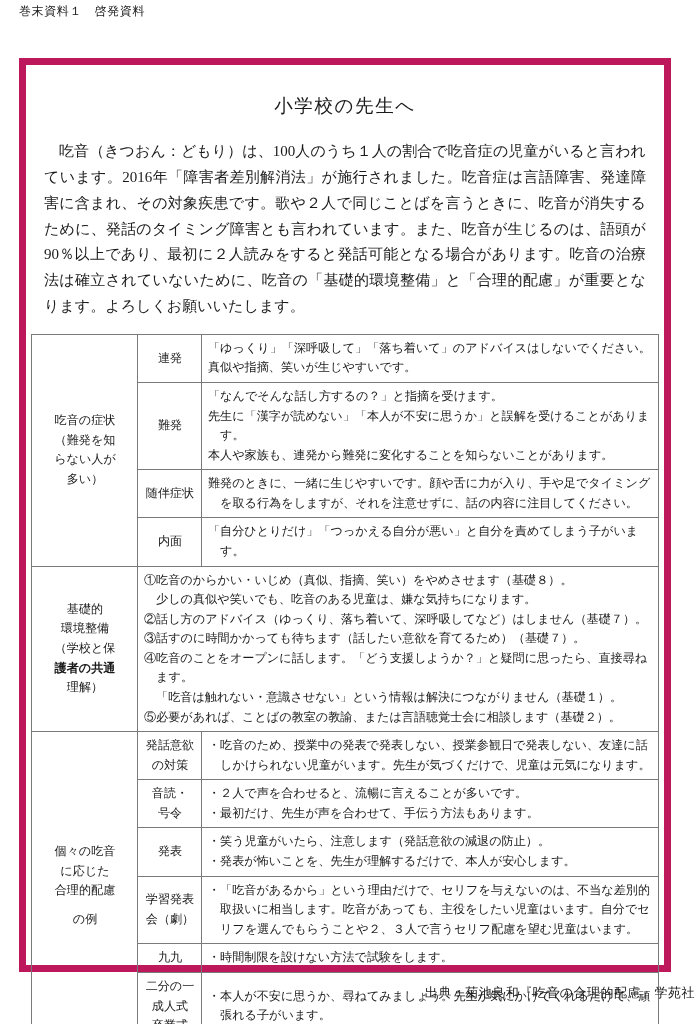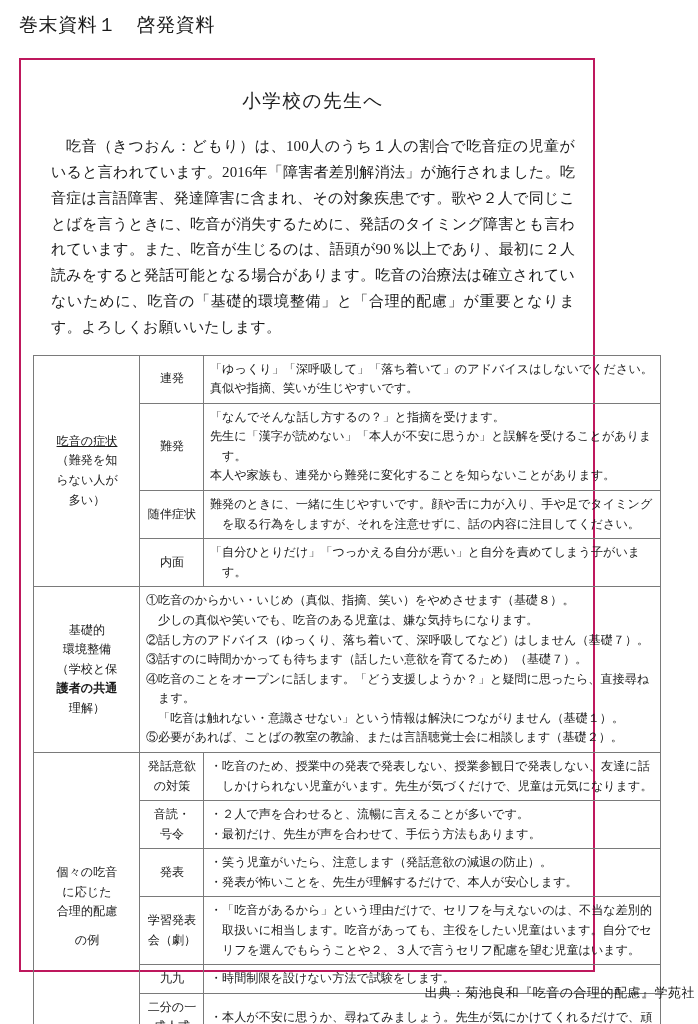--- a/index.html
+++ b/index.html
@@ -28,8 +28,8 @@
   .doc-header {
     position: absolute;
     left: 19px;
-    top: 12px;
-    font-size: 19px;
+    top: 3px;
+    font-size: 12px;
     letter-spacing: 0.6px;
     white-space: pre;
   }

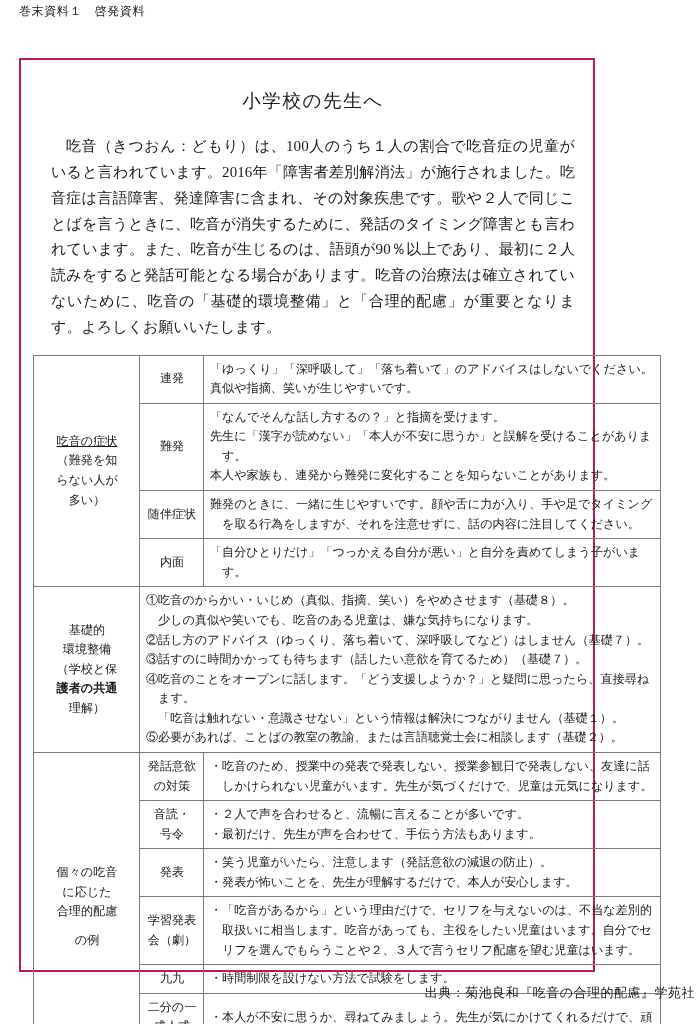--- a/index.html
+++ b/index.html
@@ -39,11 +39,10 @@
     position: absolute;
     left: 19px;
     top: 58px;
-    width: 576px;
+    width: 652px;
     height: 914px;
-    border: 2px solid #be185d;
+    border: 7px solid #be185d;
     box-sizing: border-box;
-    padding-left: 12px;
   }
 
   .title {

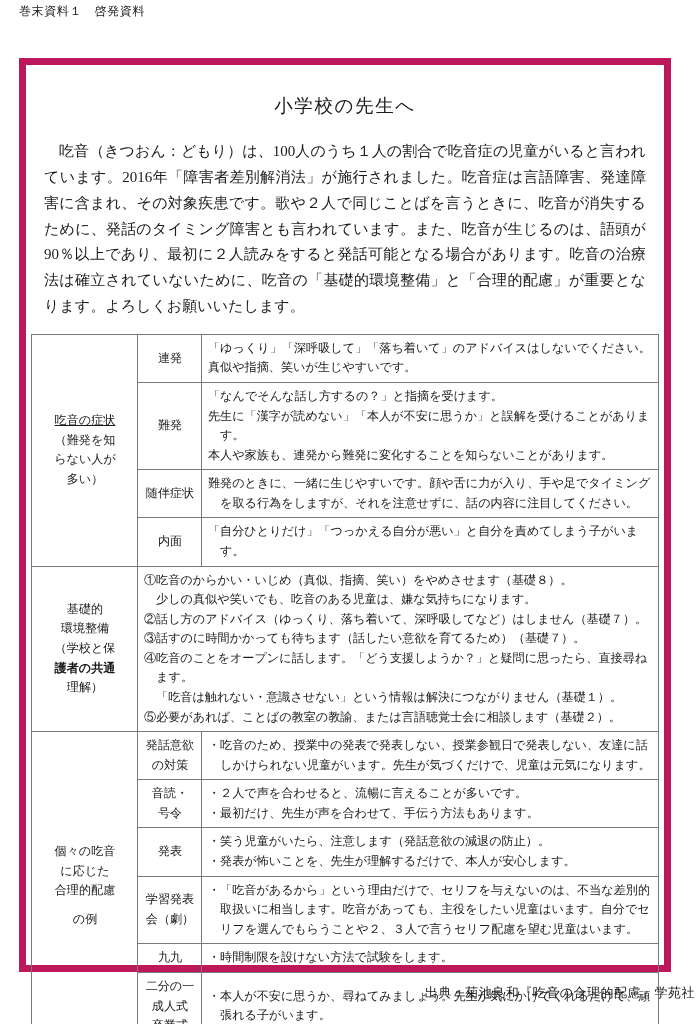--- a/index.html
+++ b/index.html
@@ -173,7 +173,7 @@
       <tbody>
           <tr>
             <td class="cat" rowspan="4">
-              <span class="ln" style="display: block; text-decoration: underline;">吃音の症状</span>
+              <span class="ln" style="display: block;">吃音の症状</span>
               <span class="ln" style="display: block;">（難発を知</span>
               <span class="ln" style="display: block;">らない人が</span>
               <span class="ln" style="display: block;">多い）</span>

